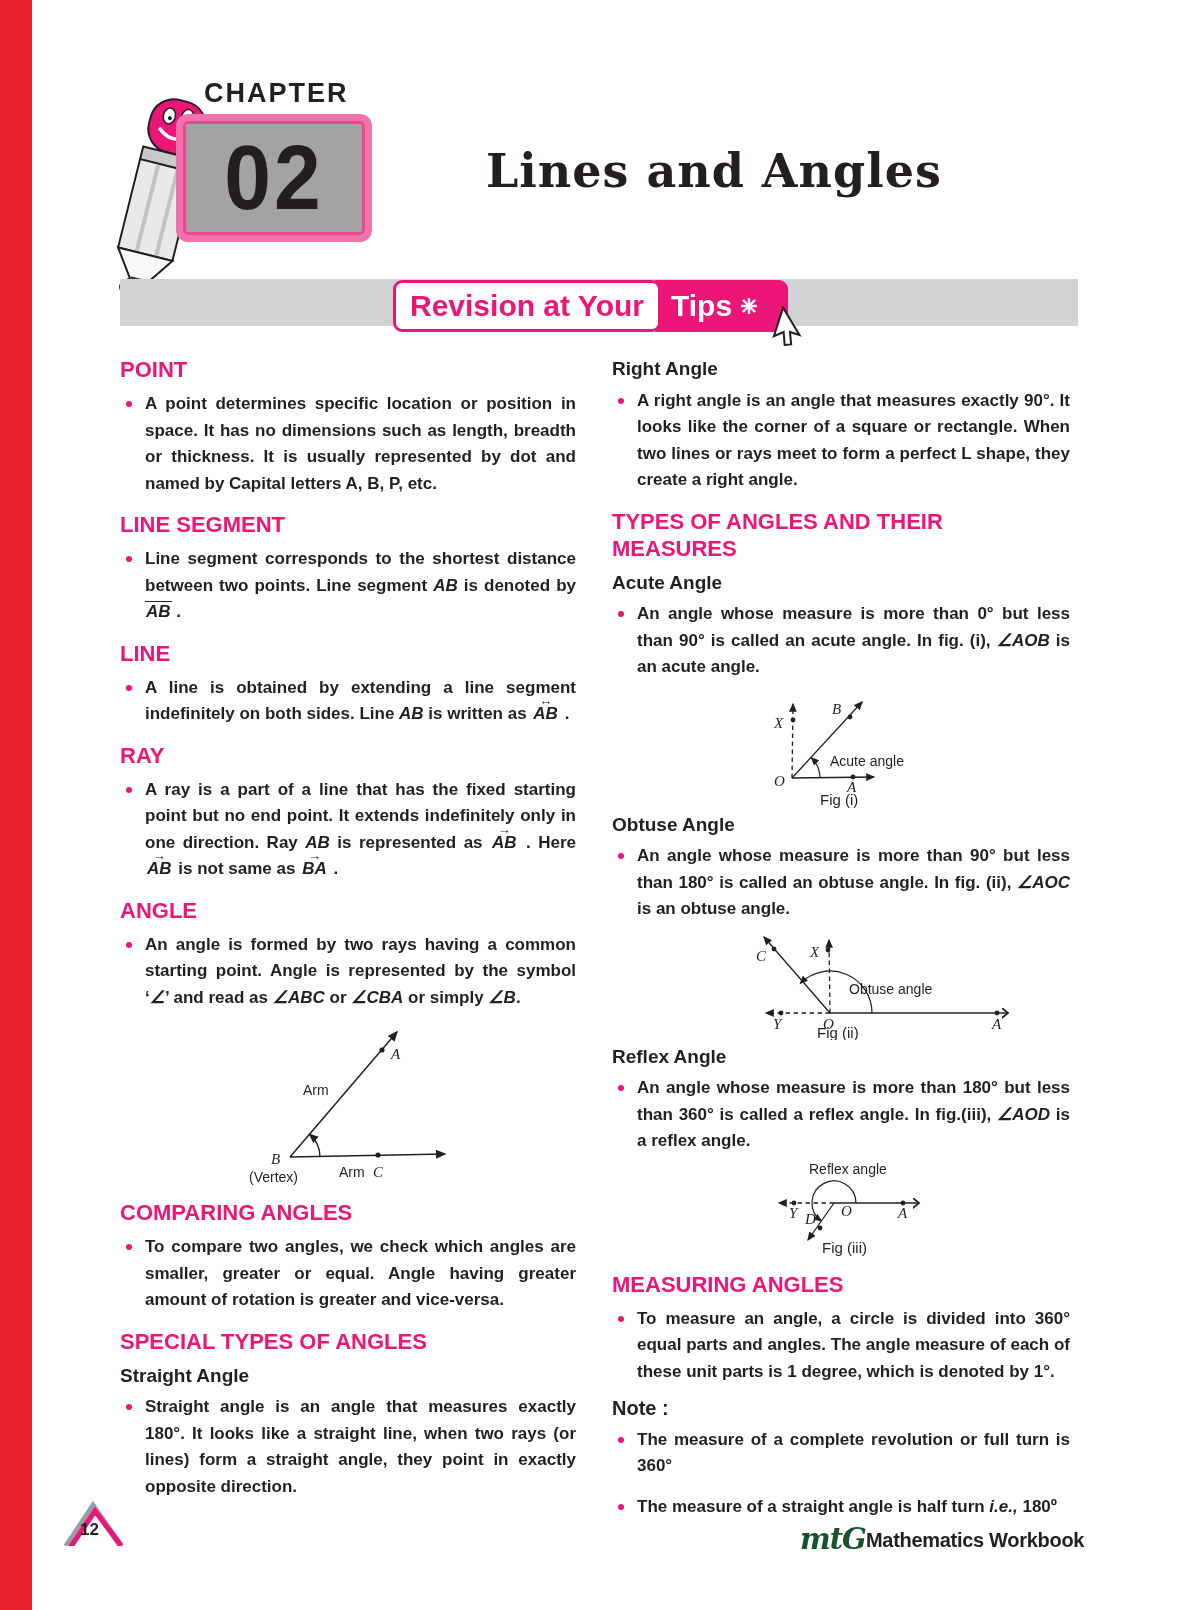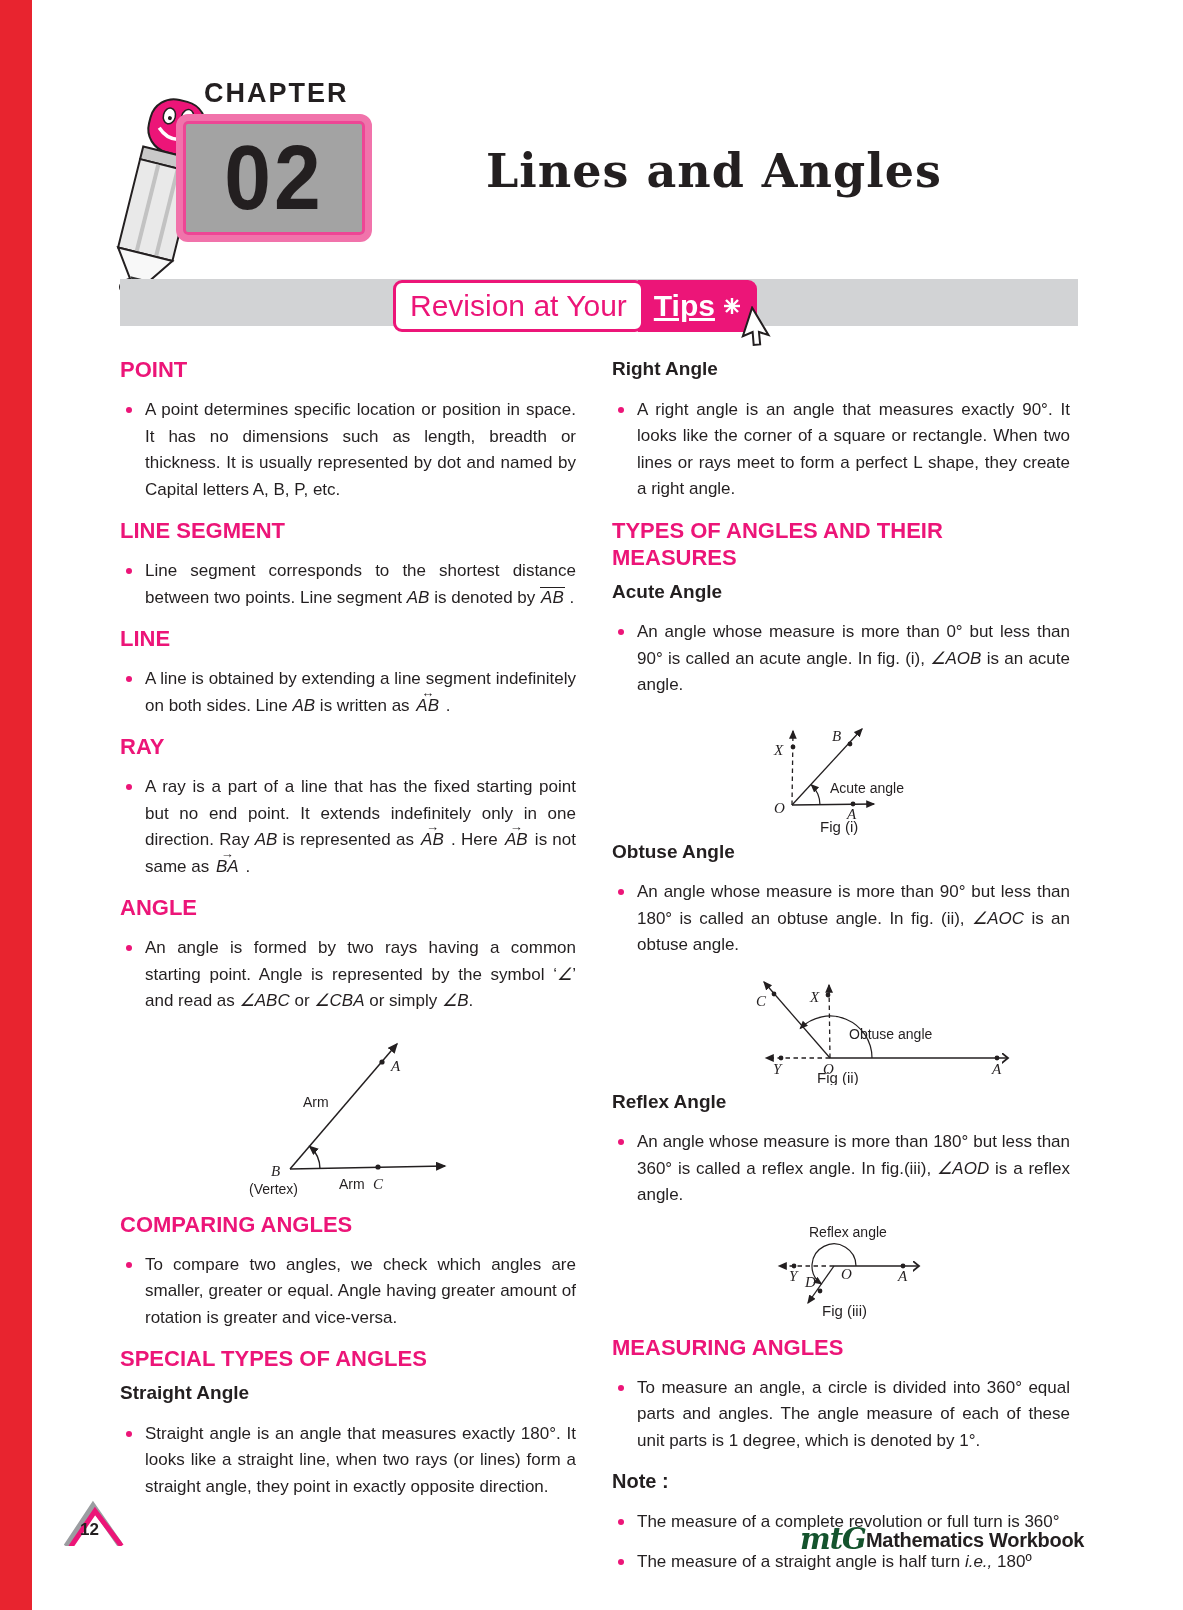--- a/index.html
+++ b/index.html
@@ -18,7 +18,7 @@
   .band{position:absolute;left:120px;top:279px;width:958px;height:47px;background:#d2d3d5;}
   .banner{position:absolute;left:393px;top:280px;height:52px;display:flex;align-items:stretch;}
   .banner-left{background:#fff;border:3px solid #ec1578;border-radius:9px;padding:0 14px;
-               display:flex;align-items:center;font-size:30px;font-weight:normal;color:#ec1578;z-index:2;}
+               display:flex;align-items:center;font-size:30px;font-weight:bold;color:#ec1578;z-index:2;}
   .banner-right{background:#ec1578;border-radius:0 9px 9px 0;margin-left:-6px;padding:0 16px 0 16px;
                 display:flex;align-items:center;font-size:30px;font-weight:bold;color:#fff;position:relative;z-index:1;text-decoration:underline;}
   .sparkle{margin-left:8px;}

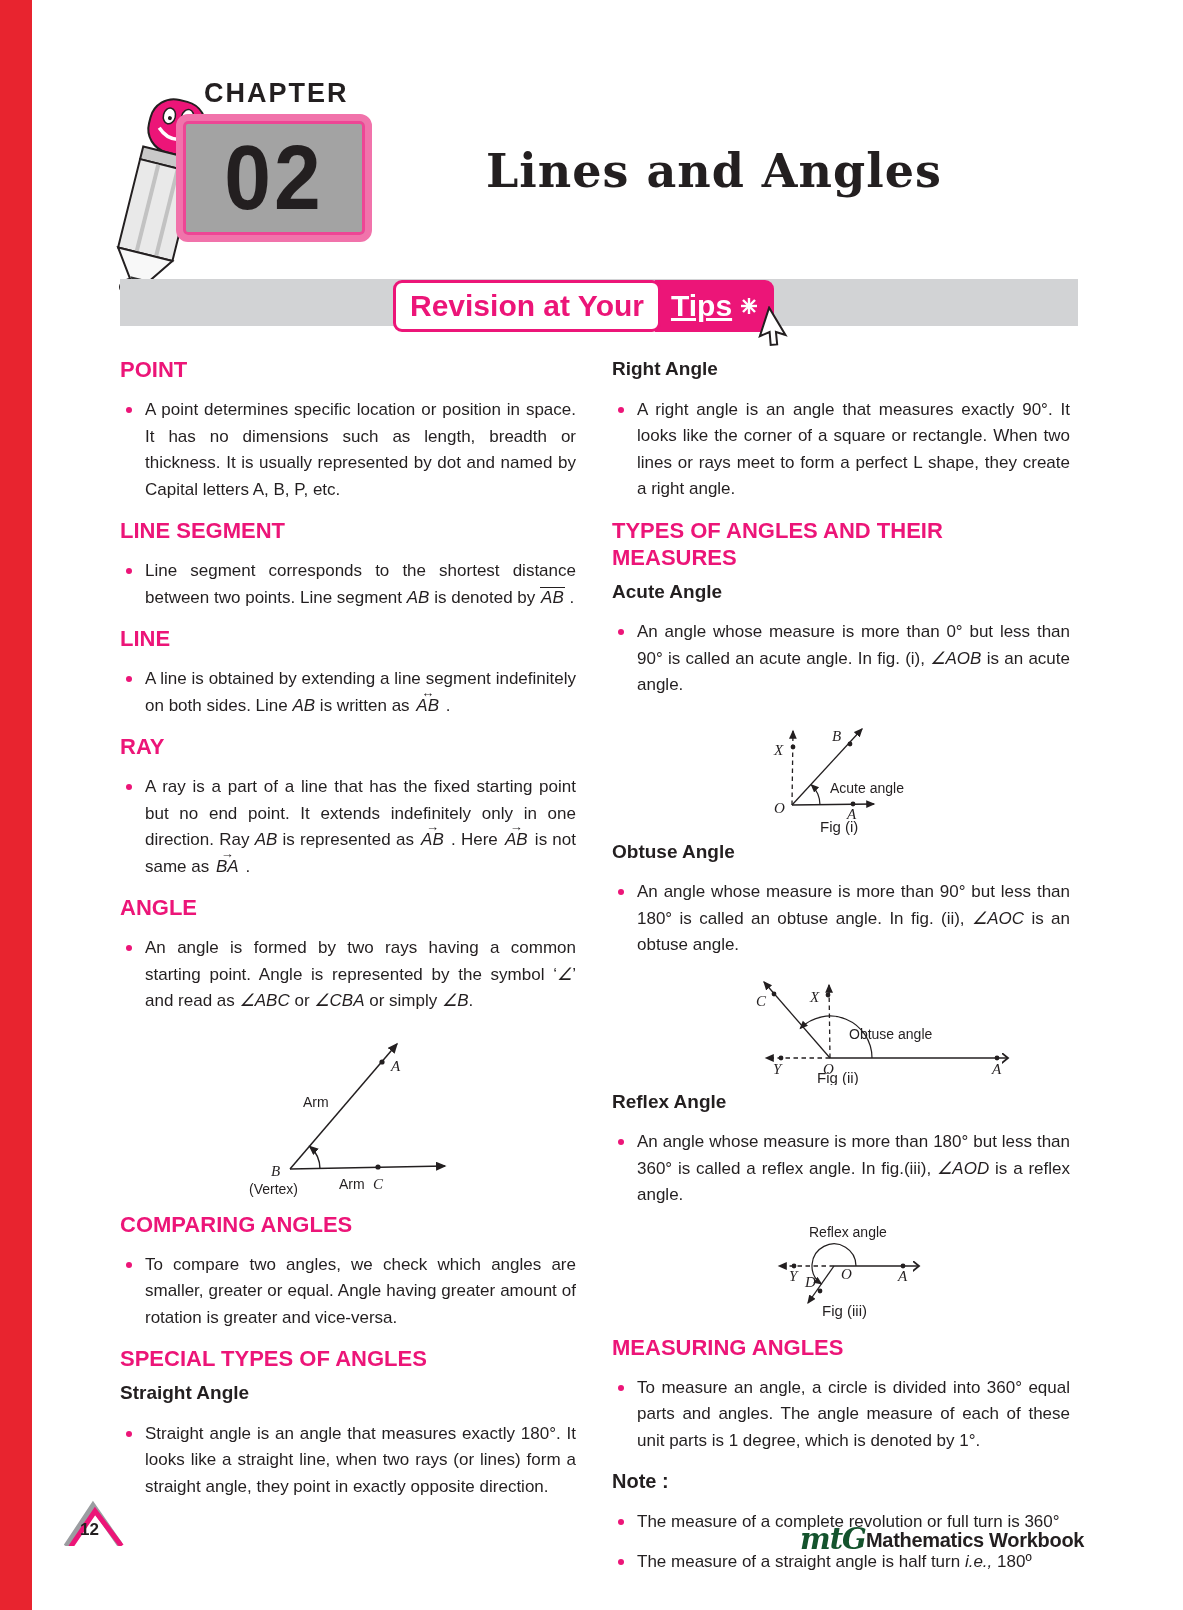--- a/index.html
+++ b/index.html
@@ -19,8 +19,8 @@
   .banner{position:absolute;left:393px;top:280px;height:52px;display:flex;align-items:stretch;}
   .banner-left{background:#fff;border:3px solid #ec1578;border-radius:9px;padding:0 14px;
                display:flex;align-items:center;font-size:30px;font-weight:bold;color:#ec1578;z-index:2;}
-  .banner-right{background:#ec1578;border-radius:0 9px 9px 0;margin-left:-6px;padding:0 16px 0 16px;
-                display:flex;align-items:center;font-size:30px;font-weight:bold;color:#fff;position:relative;z-index:1;text-decoration:underline;}
+  .banner-right{background:#ec1578;border-radius:0 9px 9px 0;margin-left:-6px;padding:0 30px 0 16px;
+                display:flex;align-items:center;font-size:30px;font-weight:bold;color:#fff;position:relative;z-index:1;}
   .sparkle{margin-left:8px;}
   .hand{position:absolute;right:-28px;bottom:-26px;}
 

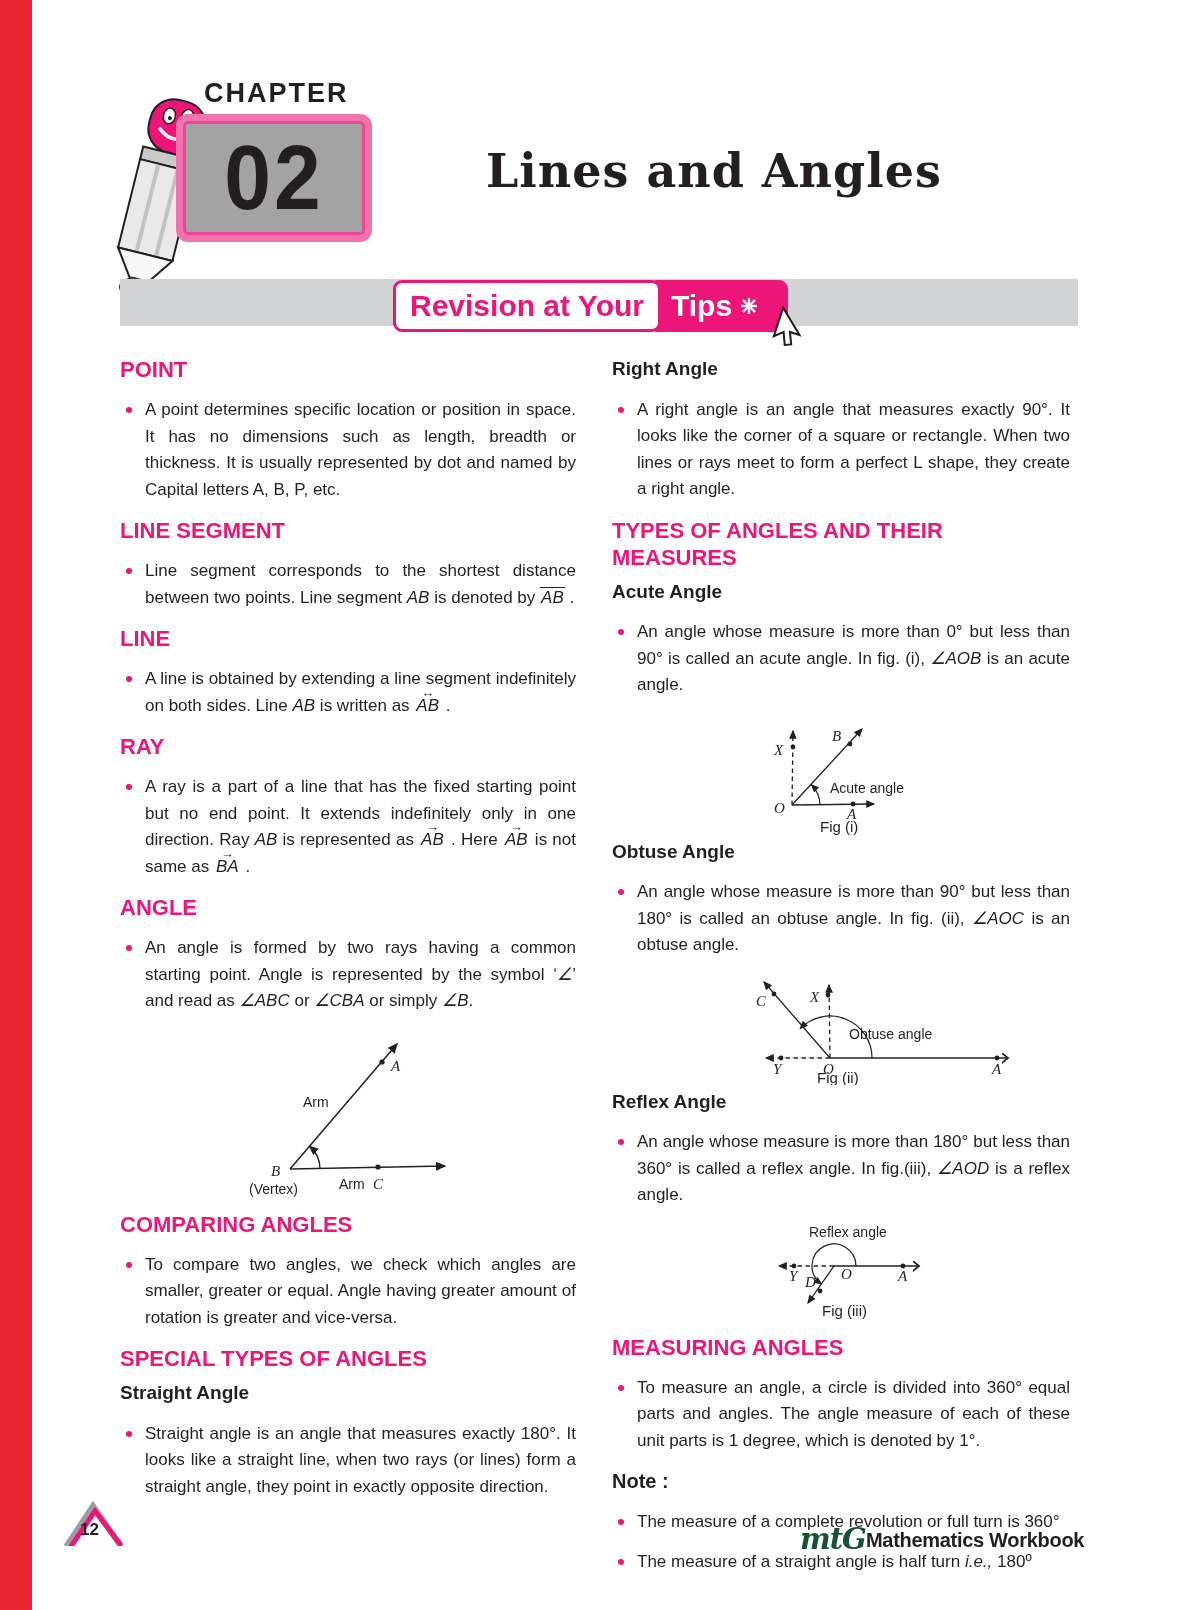--- a/index.html
+++ b/index.html
@@ -32,7 +32,7 @@
   .section.first{margin-top:0;}
   .sub{font-size:19px;font-weight:bold;margin:4px 0 5px;text-align:left;}
   .sub.first{margin-top:0;}
-  .bullet{position:relative;padding-left:25px;margin:14px 0;}
+  .bullet{position:relative;padding-left:25px;margin:5px 0;font-weight:bold;}
   .bullet::before{content:"";position:absolute;left:6px;top:10px;width:6px;height:6px;border-radius:50%;background:#ec1578;}
   .it{font-style:italic;}
   .ov{font-style:italic;border-top:1.3px solid #231f20;padding:0 1px;}

